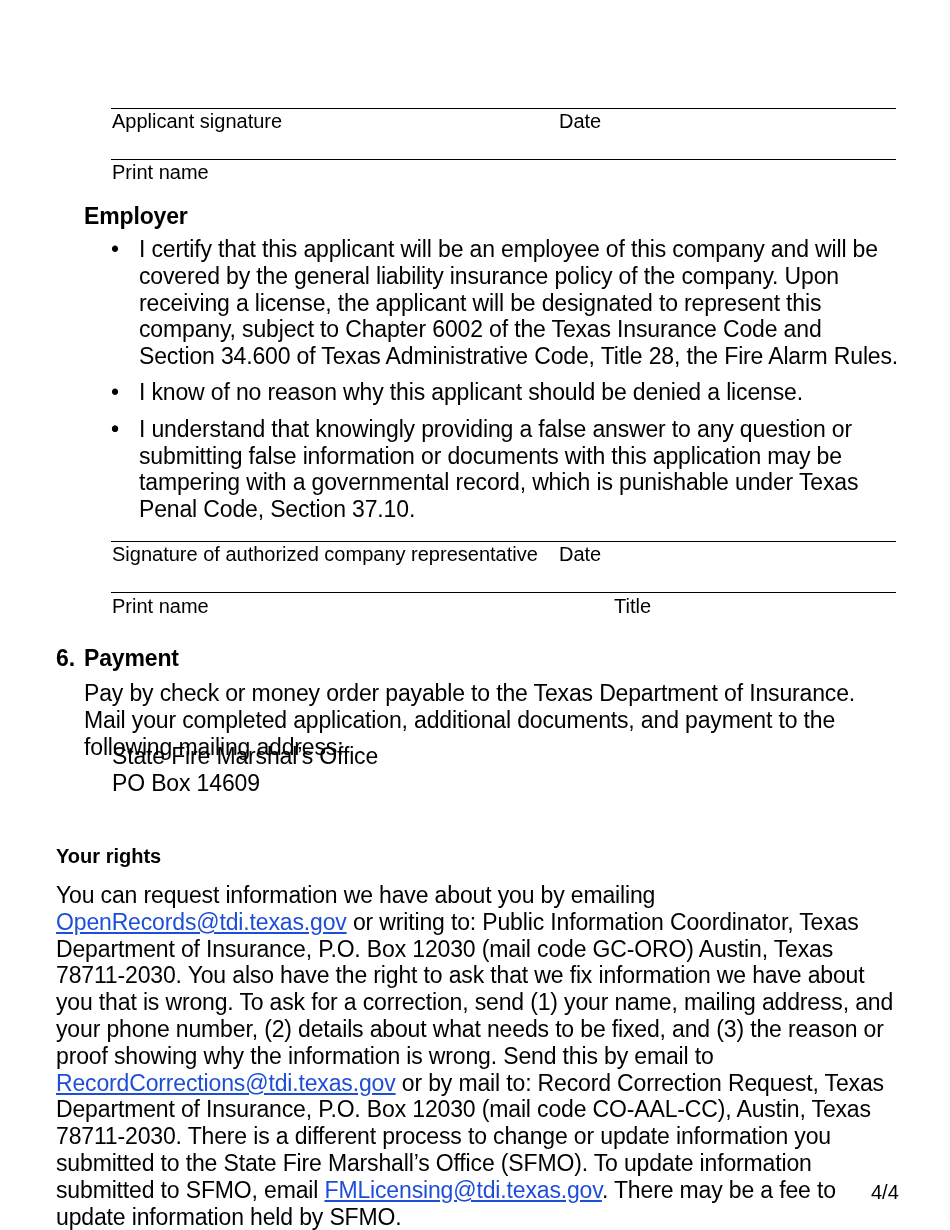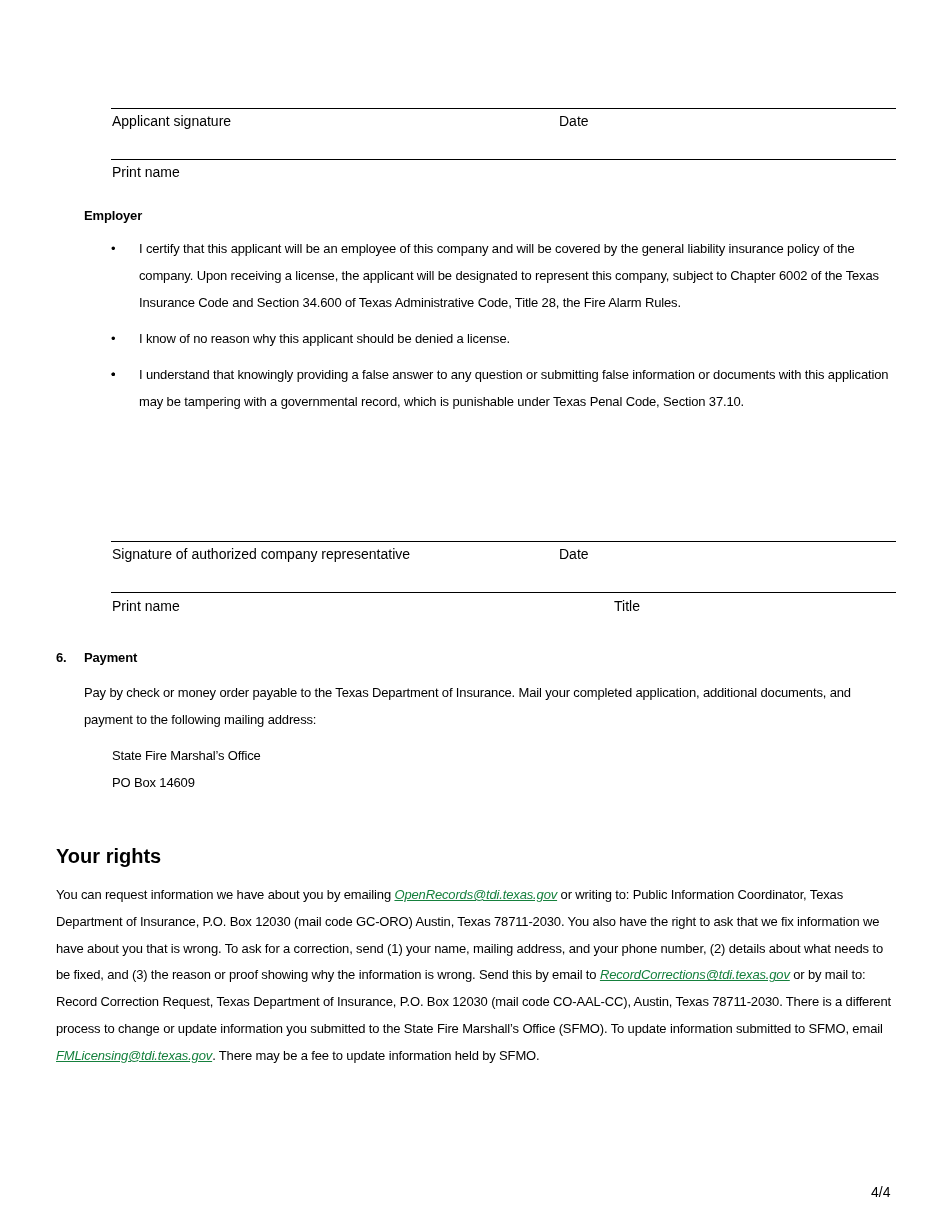--- a/index.html
+++ b/index.html
@@ -10,7 +10,7 @@
   }
   .abs { position: absolute; }
   .rule { position: absolute; height: 0; border-top: 1.3px solid #000; }
-  .small { font-size: 14px; line-height: 16px; }
+  .small { font-size: 20px; line-height: 16px; }
   .body-text { font-size: 13px; line-height: 26.8px; letter-spacing: -0.15px; }
   .bold { font-weight: bold; }
   .bullet-list { position: absolute; left: 111px; width: 790px; margin: 0; padding: 0; list-style: none; }

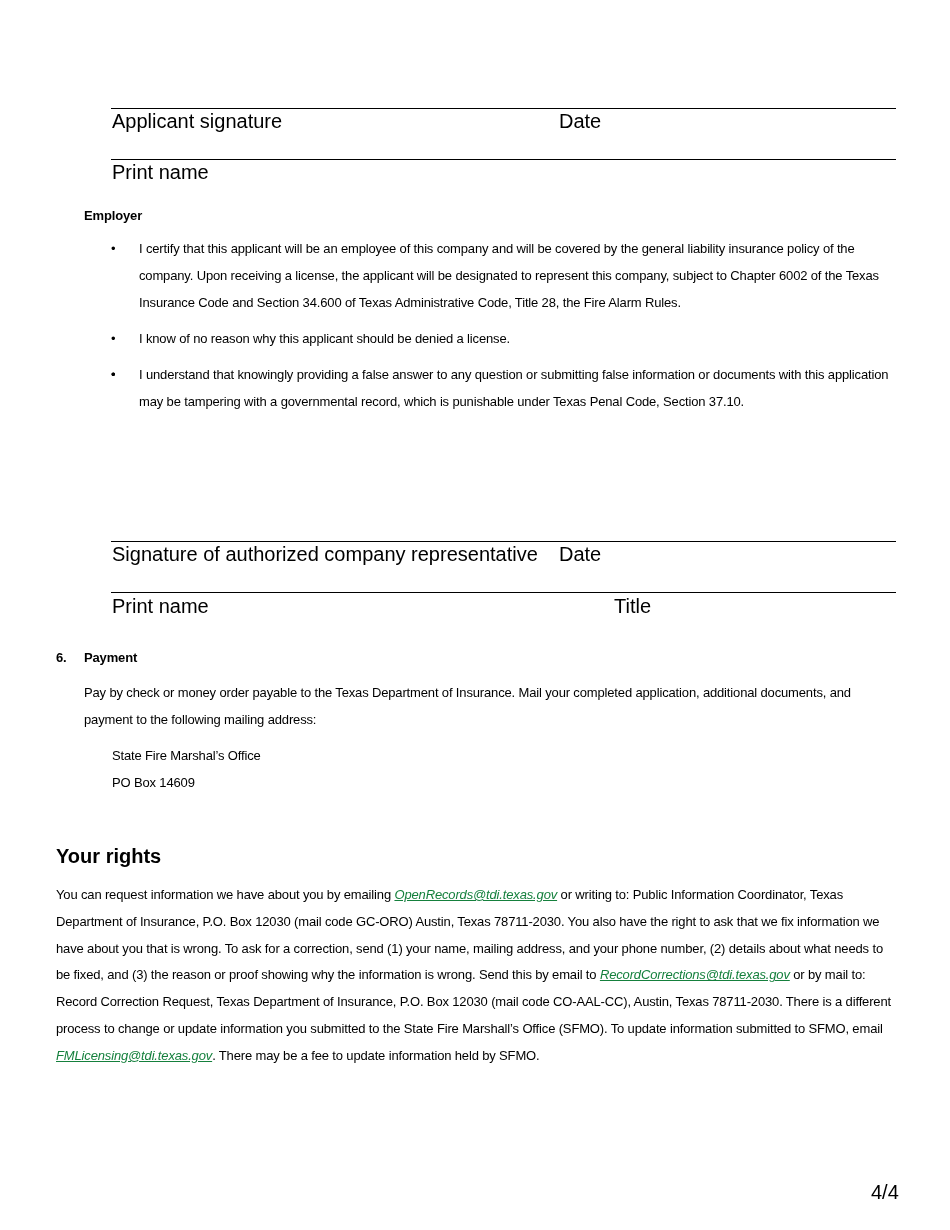--- a/index.html
+++ b/index.html
@@ -11,7 +11,7 @@
   .abs { position: absolute; }
   .rule { position: absolute; height: 0; border-top: 1.3px solid #000; }
   .small { font-size: 20px; line-height: 16px; }
-  .body-text { font-size: 13px; line-height: 26.8px; letter-spacing: -0.15px; }
+  .body-text { font-size: 23px; line-height: 26.8px; letter-spacing: -0.15px; }
   .bold { font-weight: bold; }
   .bullet-list { position: absolute; left: 111px; width: 790px; margin: 0; padding: 0; list-style: none; }
   .bullet-list li { position: relative; padding-left: 28px; margin-bottom: 9.5px; }

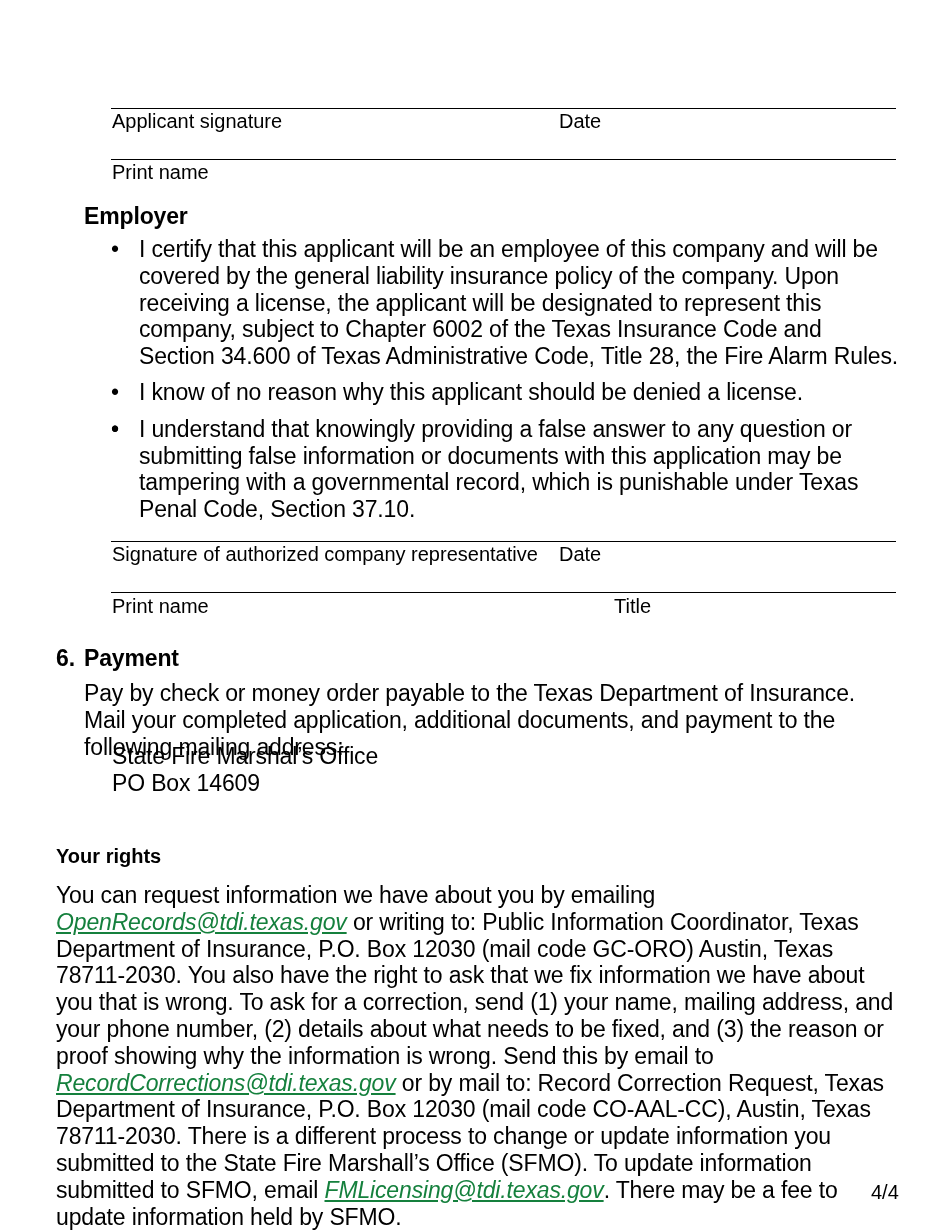--- a/index.html
+++ b/index.html
@@ -16,7 +16,7 @@
   .bullet-list { position: absolute; left: 111px; width: 790px; margin: 0; padding: 0; list-style: none; }
   .bullet-list li { position: relative; padding-left: 28px; margin-bottom: 9.5px; }
   .bullet-dot { position: absolute; left: 0; top: 0; }
-  a.link { color: #15803d; text-decoration: underline; font-style: italic; }
+  a.link { color: #1d4ed8; text-decoration: underline; }
   h2.heading { margin: 0; font-size: 20px; font-weight: bold; }
 </style>
 </head>

